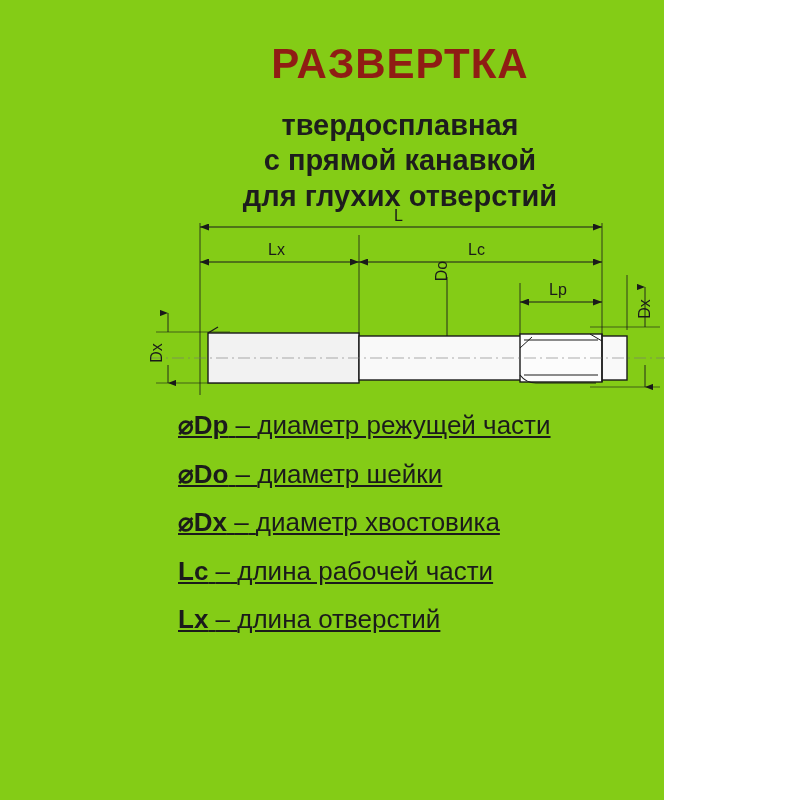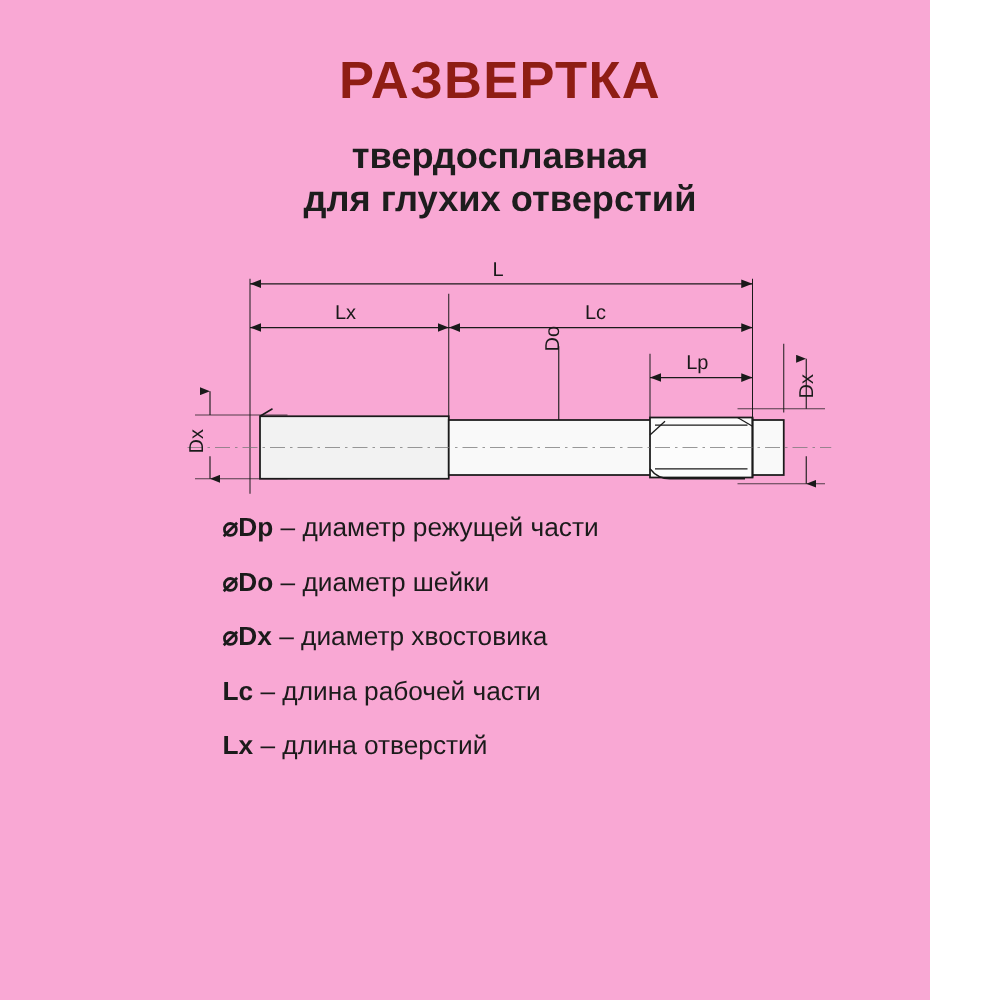--- a/index.html
+++ b/index.html
@@ -17,9 +17,9 @@
   }
   .page {
     position: relative;
-    width: 744px;
+    width: 664px;
     height: 800px;
-    background: #f9a8d4;
+    background: #84cc16;
   }
   
   .title-block {

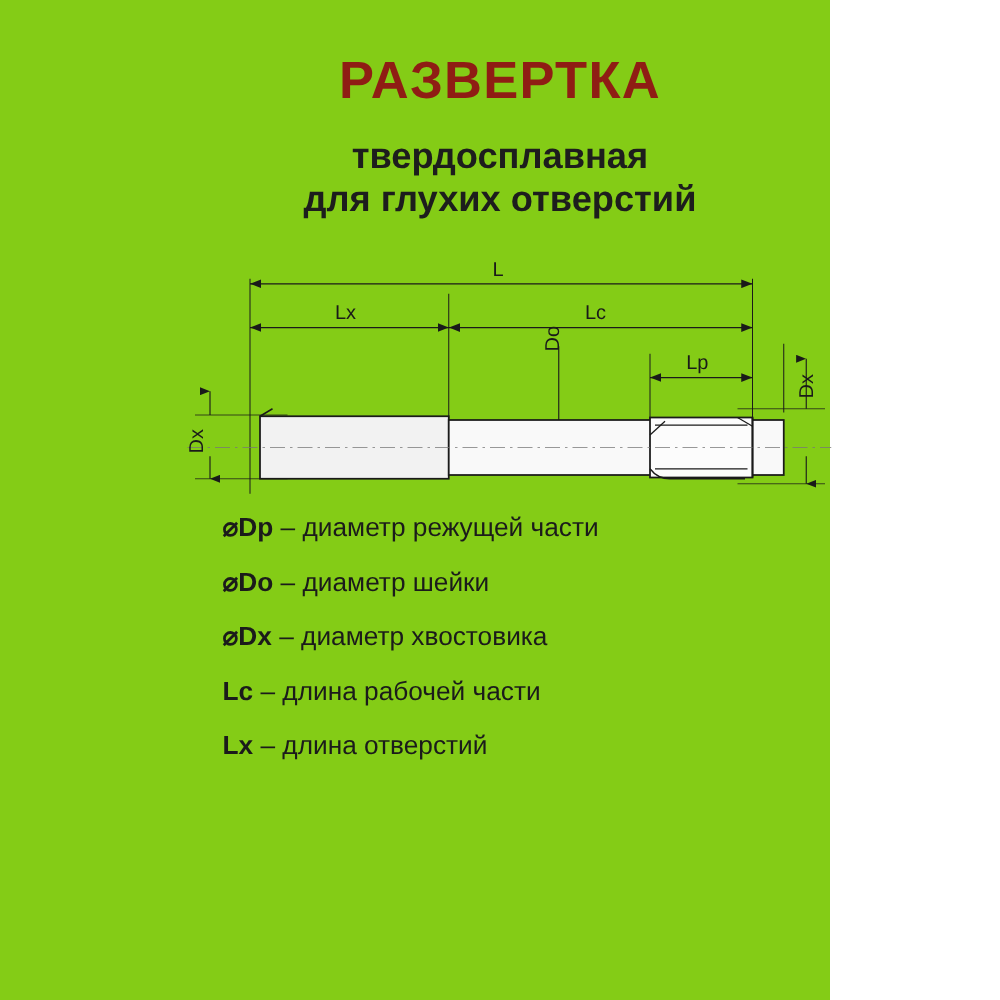--- a/index.html
+++ b/index.html
@@ -87,6 +87,7 @@
     <div class="title-main">РАЗВЕРТКА</div>
     <div class="title-sub">
       <div>твердосплавная</div>
+      <div>с прямой канавкой</div>
       <div>для глухих отверстий</div>
     </div>
   </div>

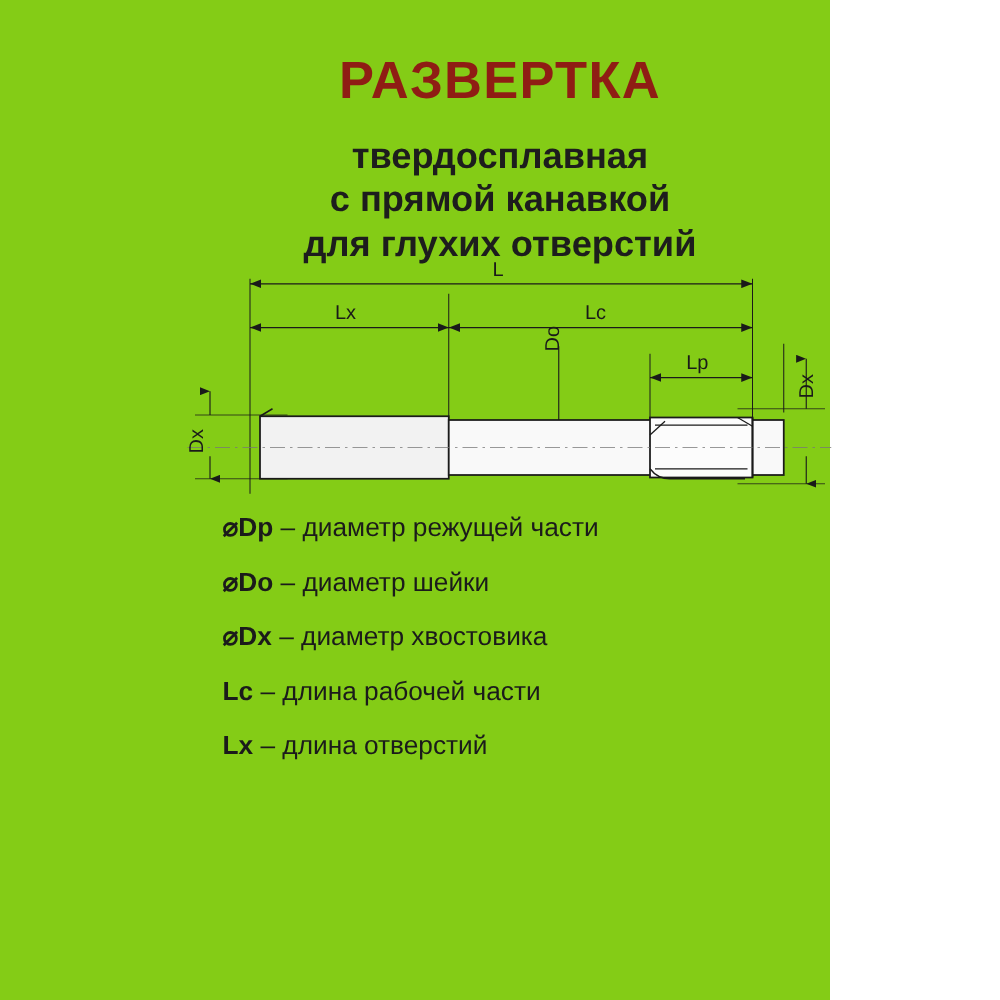--- a/index.html
+++ b/index.html
@@ -62,11 +62,12 @@
     width: 600px;
   }
   .legend-row {
-    font-size: 21px;
+    font-size: 26px;
     line-height: 1.0;
     margin-bottom: 22.5px;
     color: #1b1b1b;
     white-space: nowrap;
+    text-decoration: underline;
   }
   .legend-row .sym {
     font-weight: bold;

